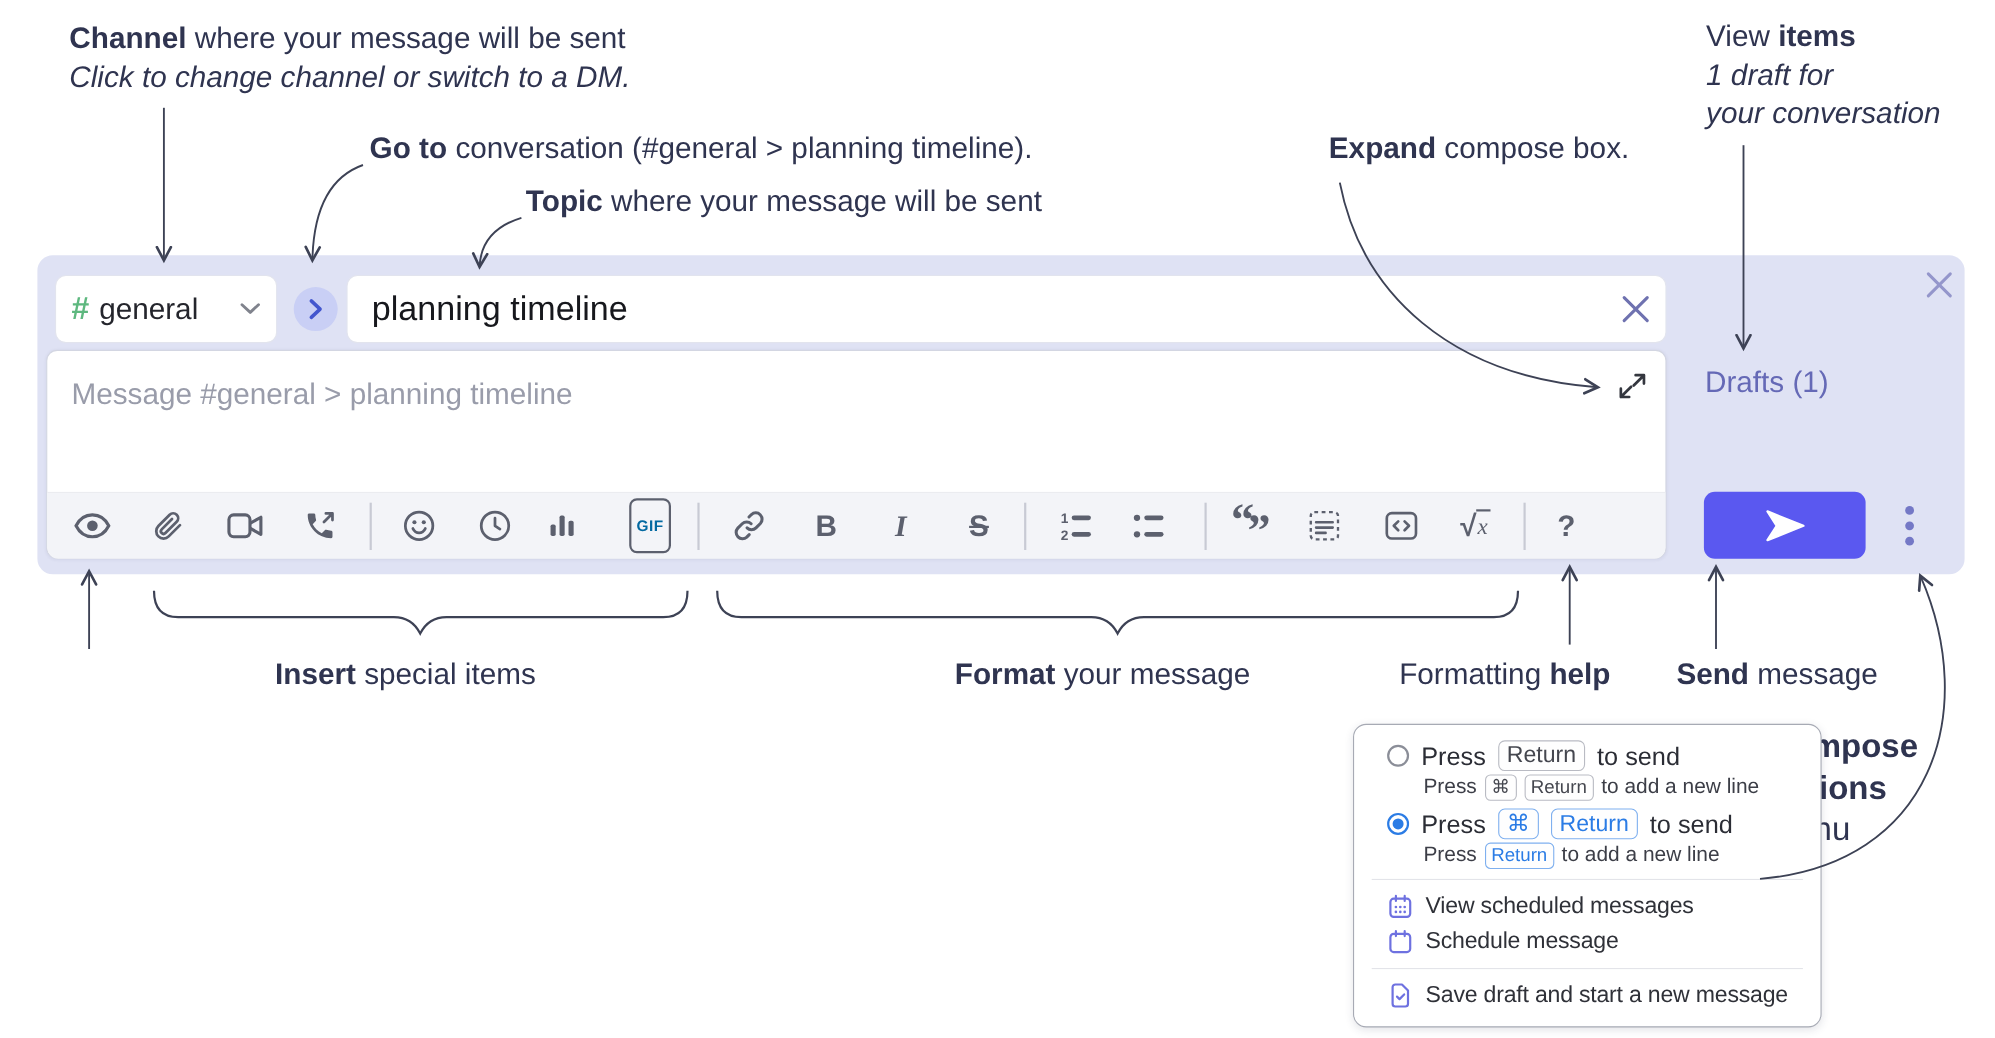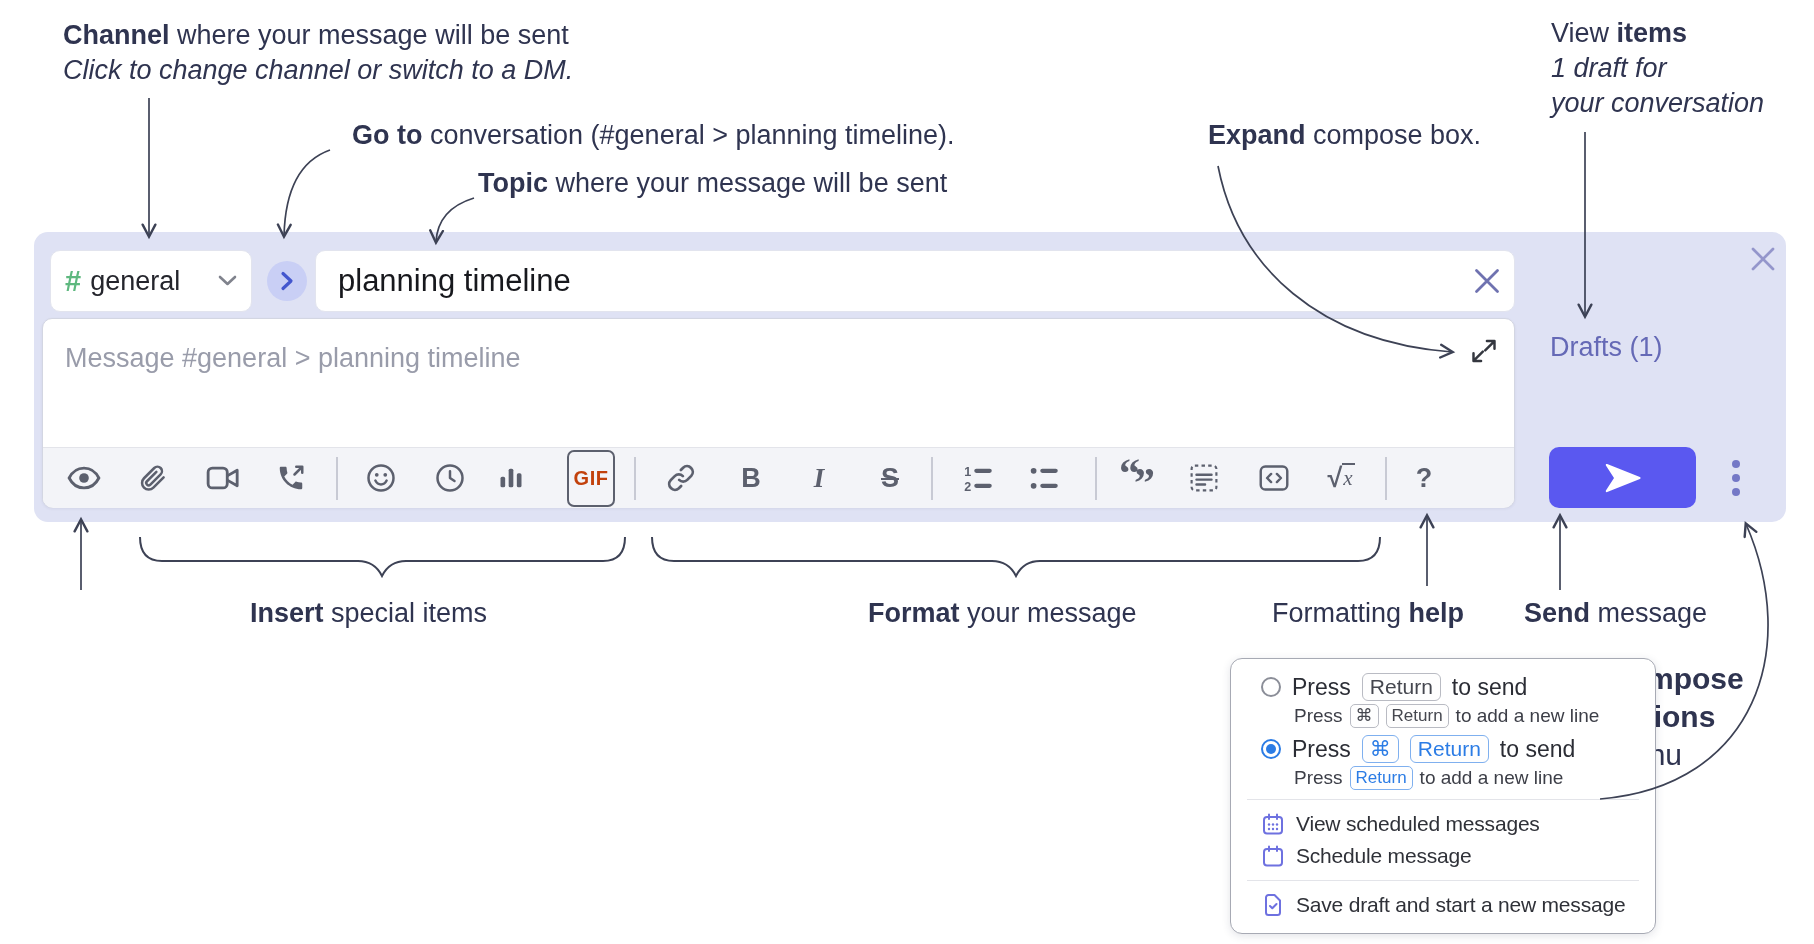--- a/index.html
+++ b/index.html
@@ -62,7 +62,7 @@
     <div class="i">Click to change channel or switch to a DM.</div>
   </div>
 
-  <div class="ann" style="left:352px;top:118px;">
+  <div class="ann" style="left:336px;top:118px;">
     <span class="b">Go to</span><span> conversation (#general &gt; planning timeline).</span>
   </div>
 

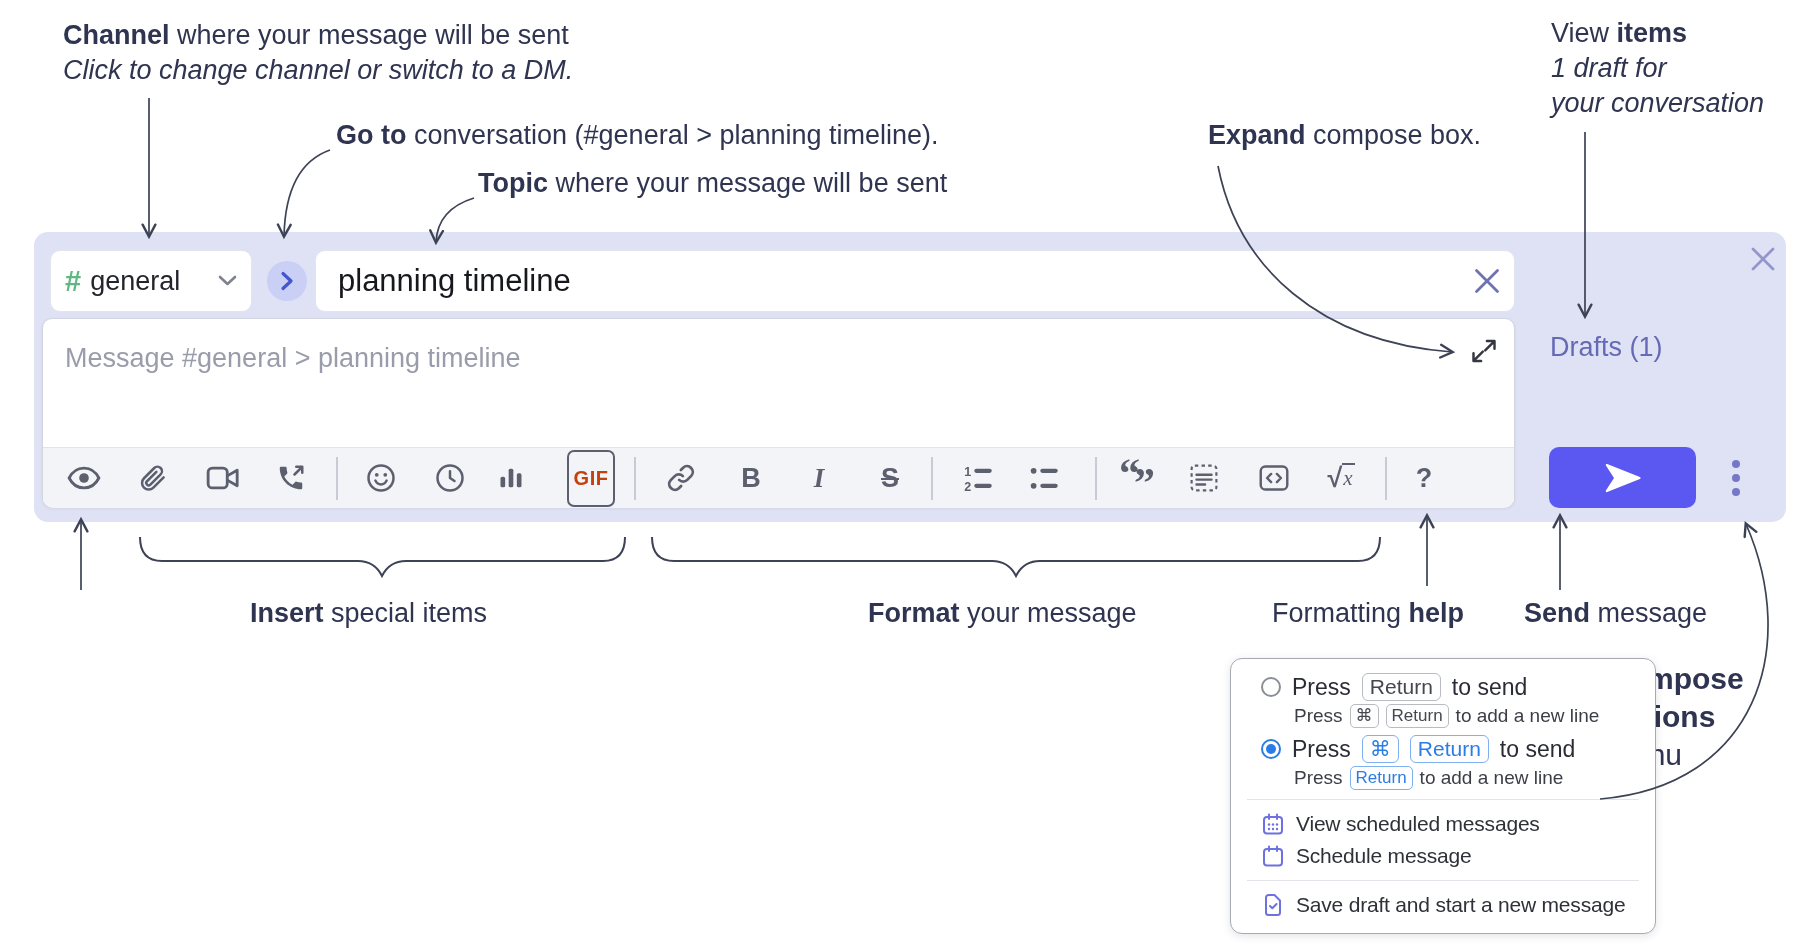--- a/index.html
+++ b/index.html
@@ -26,7 +26,7 @@
   .tbtn{position:absolute;top:11px;width:44px;height:38px;display:flex;align-items:center;justify-content:center;color:#5c606e;cursor:pointer;}
   .tdiv{position:absolute;top:9px;width:2px;height:43px;background:#c8cad4;}
   .tb-text{font-size:27px;color:#5c606e;}
-  .gifbox{border:2.2px solid #5c606e;border-radius:7px;font-size:20px;font-weight:700;letter-spacing:.5px;padding:15px 5px;color:#c2410c;}
+  .gifbox{border:2.2px solid #5c606e;border-radius:7px;font-size:14px;font-weight:700;letter-spacing:.5px;padding:15px 5px;color:#0369a1;}
   .quoteicon{position:relative;width:34px;height:34px;font-family:"Liberation Serif",serif;font-weight:700;color:#5c606e;}
   .quoteicon .q1{position:absolute;left:0;top:-12px;font-size:42px;}
   .quoteicon .q2{position:absolute;left:15px;top:-2px;font-size:42px;}

